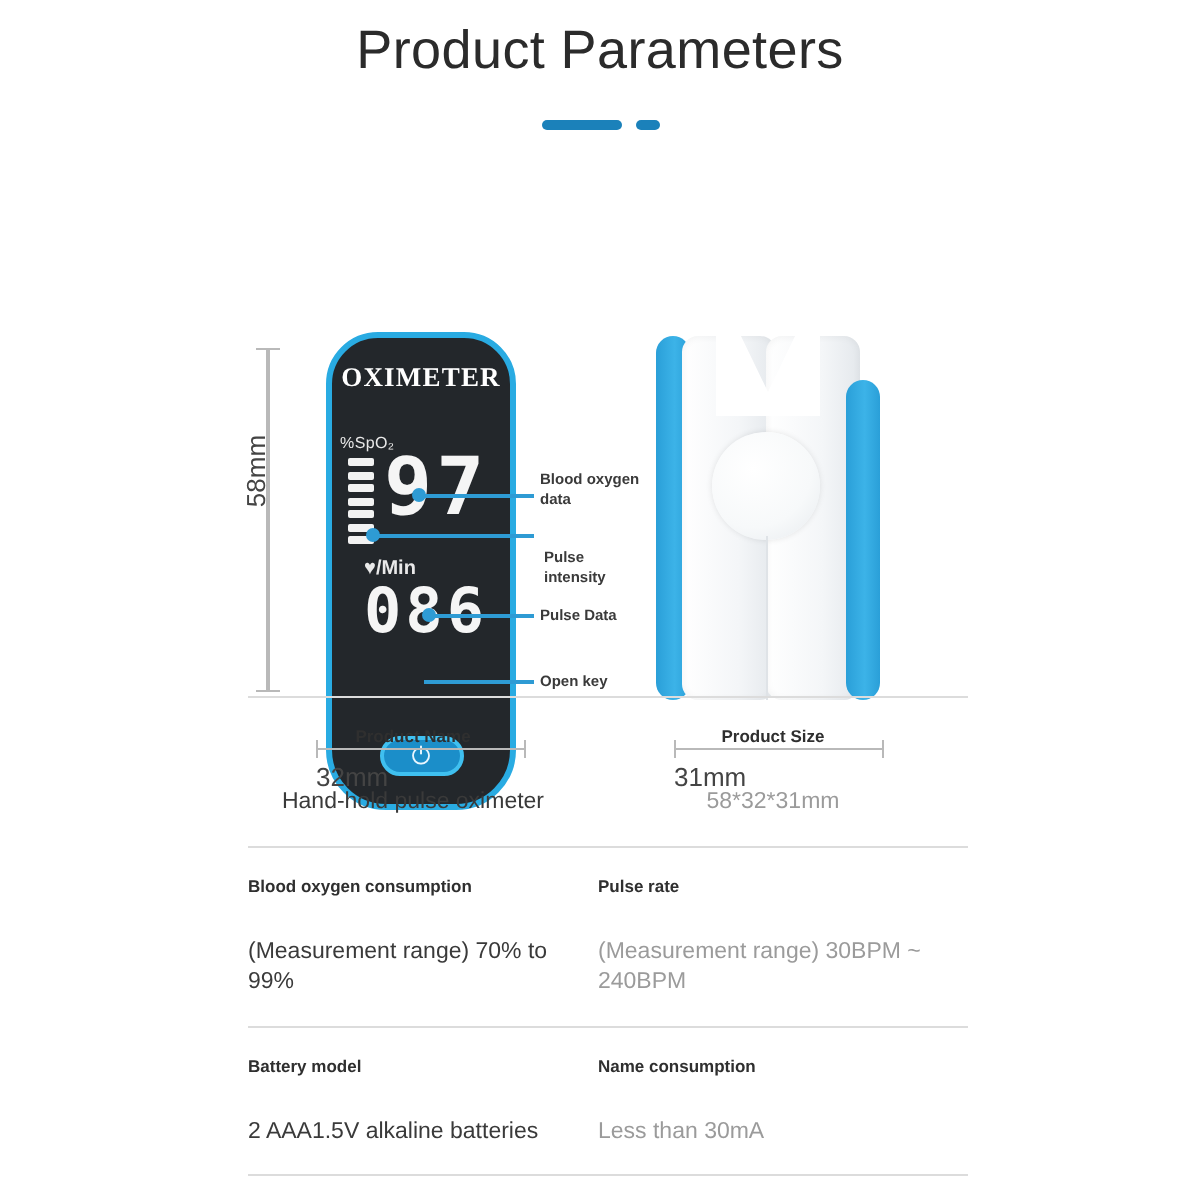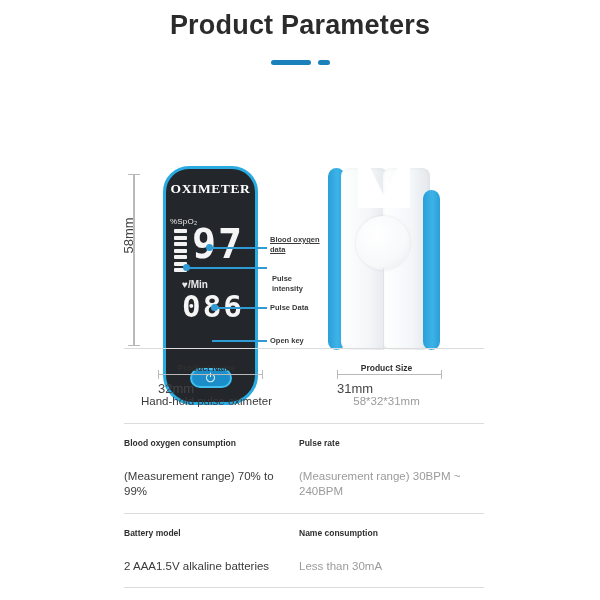--- a/index.html
+++ b/index.html
@@ -28,7 +28,7 @@
     width: 600px;
     text-align: center;
     font-size: 27px;
-    font-weight: bold;
+    font-weight: normal;
     color: #2b2b2b;
     letter-spacing: 0.2px;
   }

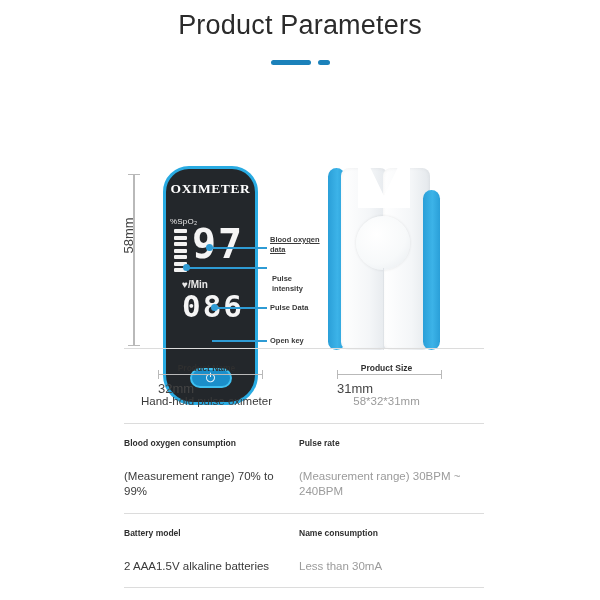--- a/index.html
+++ b/index.html
@@ -370,7 +370,7 @@
 
   <div class="callout-dot" style="left:206px; top:166px;"></div>
   <div class="callout-line" style="left:210px; top:169px; width:57px;"></div>
-  <div class="callout-text" style="left:270px; top:157px;text-decoration:underline;">
+  <div class="callout-text" style="left:270px; top:157px;">
     <span>Blood oxygen</span><br>
     <span>data</span>
   </div>

